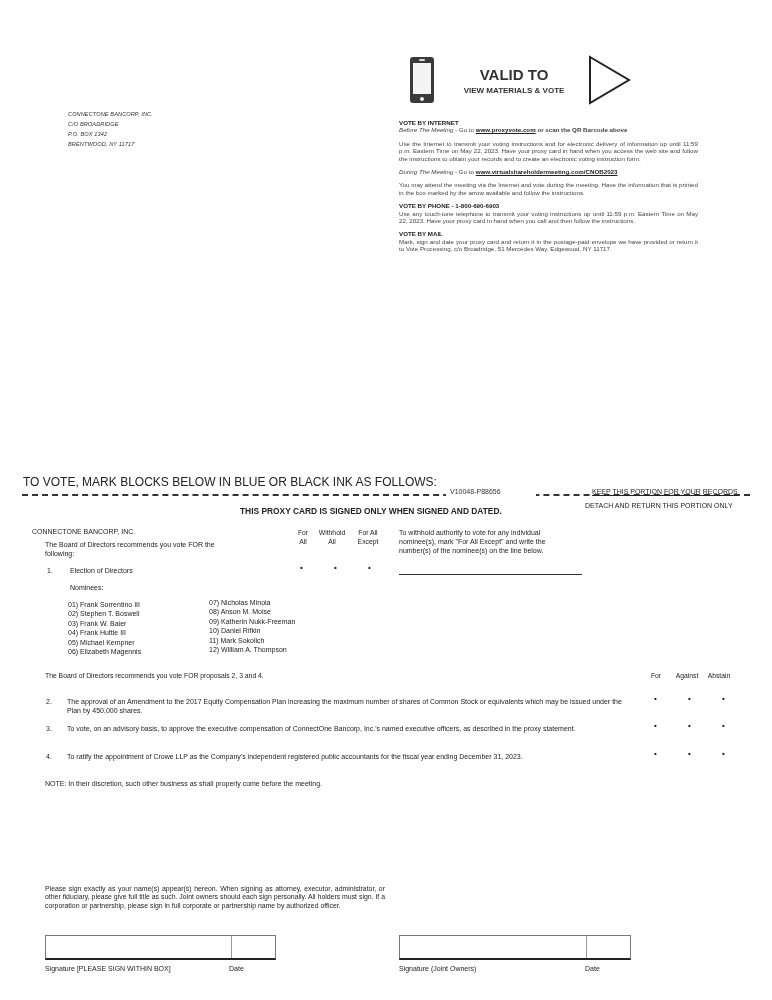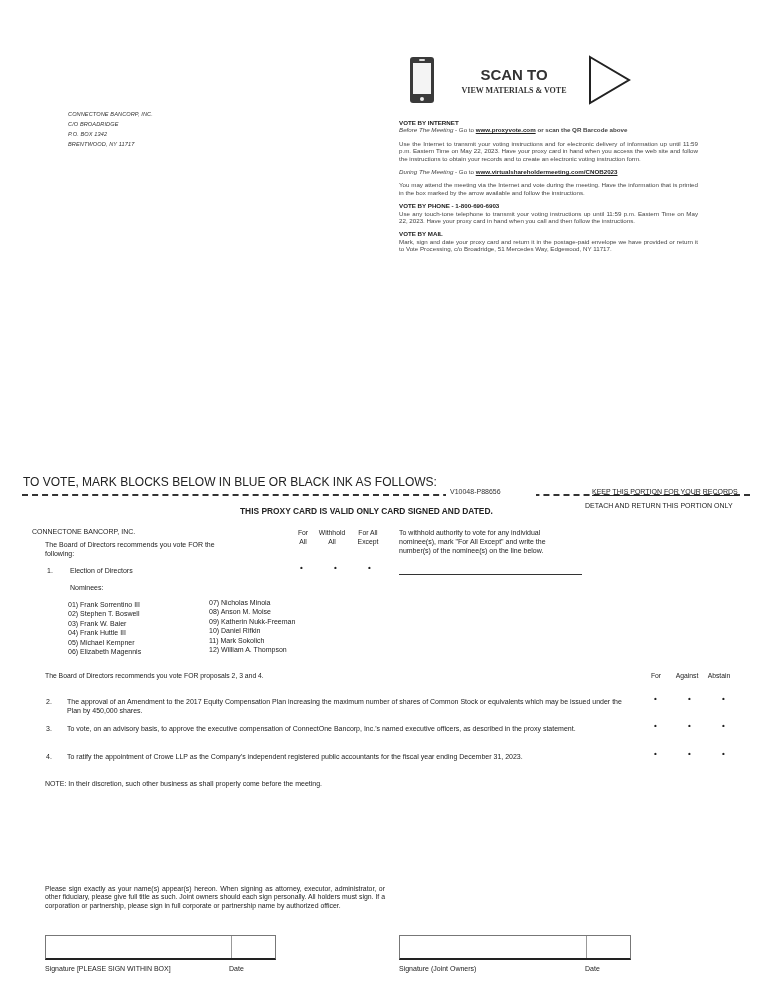--- a/index.html
+++ b/index.html
@@ -70,7 +70,7 @@
     <div class="screen"></div>
     <div class="btn"></div>
 </div>
-<div class="abs scan-title">SCAN TO</div>
+<div class="abs scan-title">VALID TO</div>
 <div class="abs scan-sub">VIEW MATERIALS &amp; VOTE</div>
 <svg class="abs arrow" width="44" height="50" viewBox="0 0 44 50">
   <polygon points="2,2 41,25 2,48" fill="none" stroke="#222" stroke-width="2"></polygon>

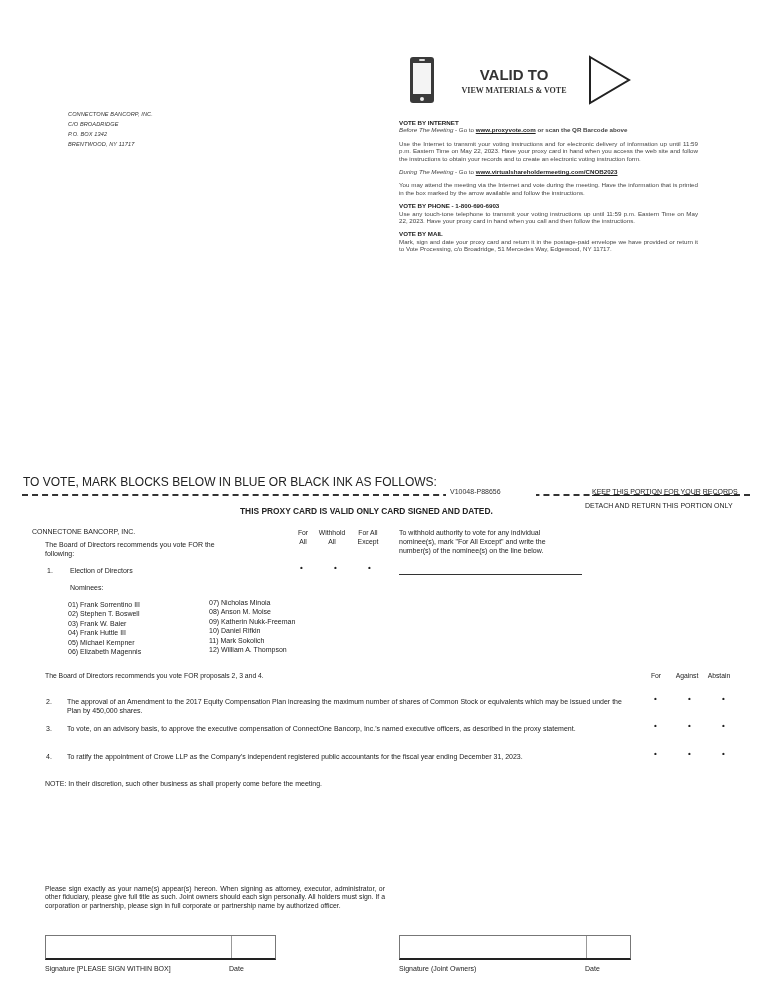--- a/index.html
+++ b/index.html
@@ -15,7 +15,7 @@
   .phone .btn { position: absolute; left: 10px; top: 40px; width: 4px; height: 4px; background: #eee; border-radius: 50%; }
 
   .scan-title { left: 458px; top: 66px; width: 112px; text-align: center; font-weight: bold; font-size: 15px; color: #333; }
-  .scan-sub { left: 450px; top: 86px; width: 128px; text-align: center; font-weight: bold; font-size: 8px; color: #333; font-family: Liberation Serif, serif; }
+  .scan-sub { left: 450px; top: 86px; width: 128px; text-align: center; font-weight: bold; font-size: 8px; color: #333; }
   .arrow { left: 588px; top: 55px; }
 
   .instr { left: 399px; top: 119px; width: 299px; font-size: 6.2px; line-height: 7.4px; color: #444; }

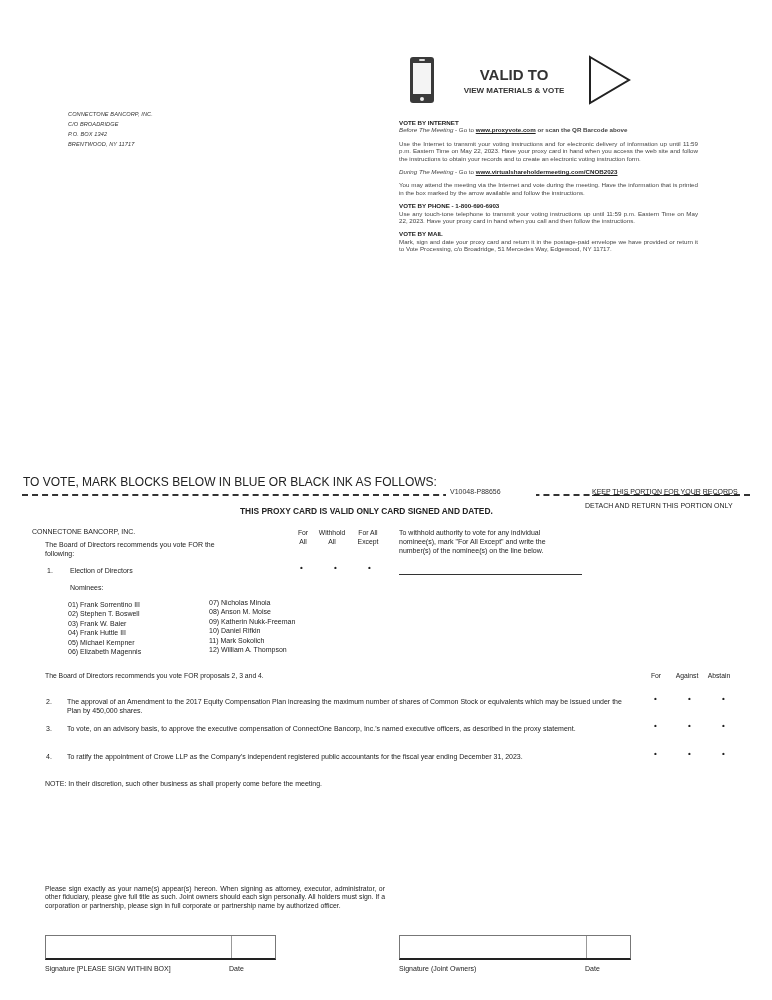--- a/index.html
+++ b/index.html
@@ -98,7 +98,7 @@
 <div class="abs ctrl">V10048-P88656</div>
 <div class="abs keep">KEEP THIS PORTION FOR YOUR RECORDS</div>
 <div class="abs detach">DETACH AND RETURN THIS PORTION ONLY</div>
-<div class="abs valid">THIS PROXY CARD IS VALID ONLY CARD SIGNED AND DATED.</div>
+<div class="abs valid">THIS PROXY CARD IS SIGNED ONLY WHEN SIGNED AND DATED.</div>
 
 <div class="abs co">CONNECTONE BANCORP, INC.</div>
 <div class="abs board1">The Board of Directors recommends you vote FOR the following:</div>

